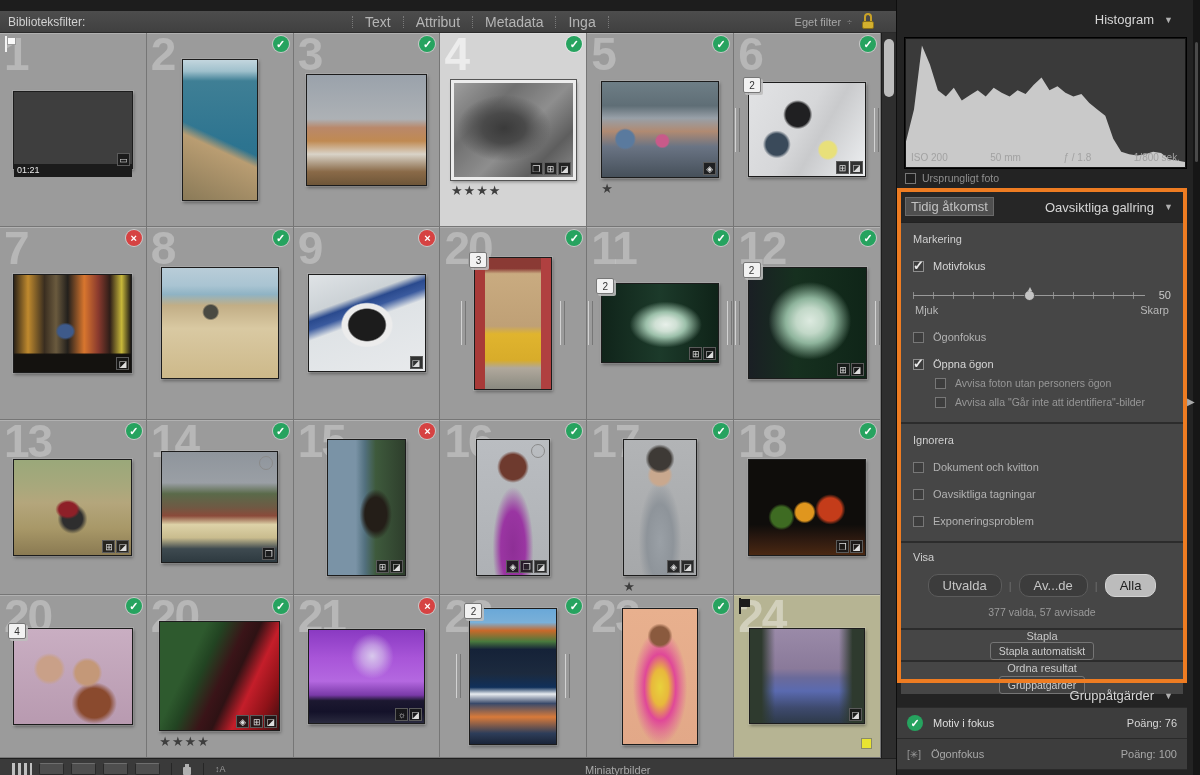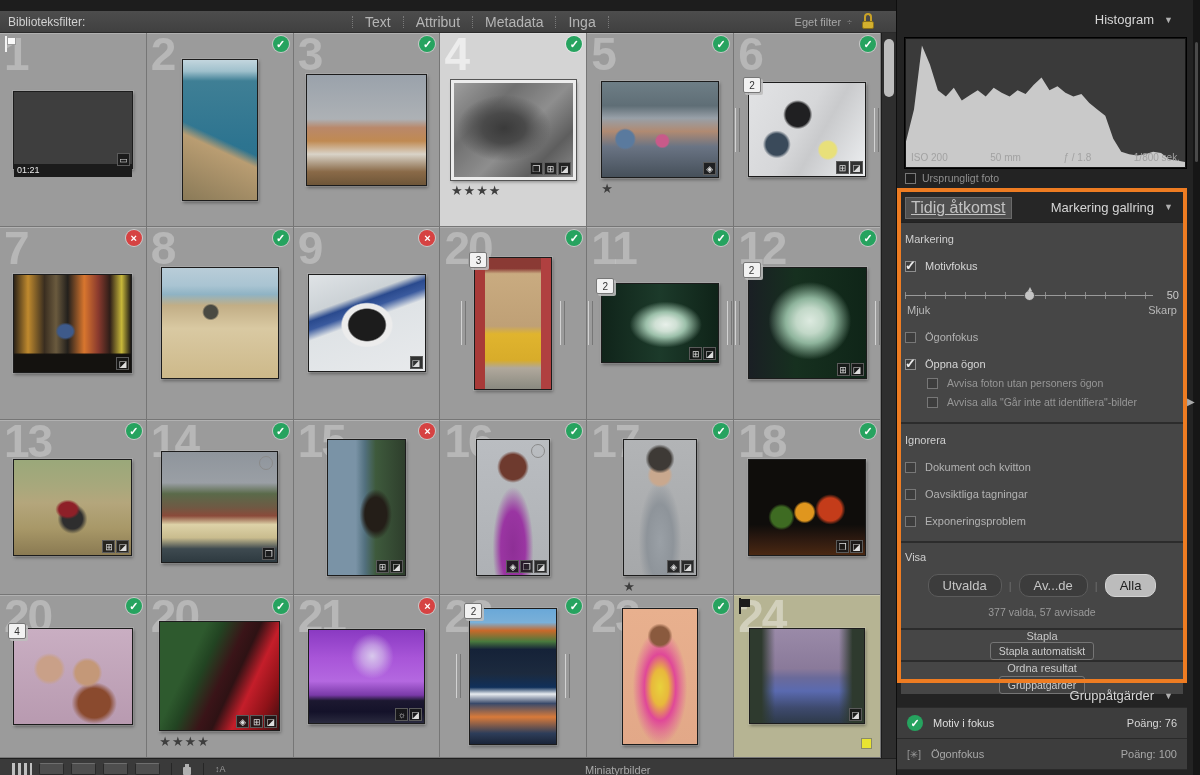--- a/index.html
+++ b/index.html
@@ -121,7 +121,7 @@
   .cp-header { height:30px; position:relative; display:flex; align-items:center; justify-content:flex-end;
     gap:10px; padding:0 10px; color:#d6d6d6; font-size:13px; background:#262626; }
   .early-badge { position:absolute; left:4px; top:5px; background:#4f4f4f; border:1px solid #6a6a6a;
-    color:#c2c2c2; font-size:16px; padding:1px 5px;text-decoration:underline; }
+    color:#c2c2c2; font-size:13px; padding:1px 5px; }
   .cp-body { background:#464646; border-top:1px solid #222; font-size:11px; color:#c9c9c9; }
   .sec { padding:0 4px; border-bottom:2px solid #2c2c2c; }
   .sec:last-child { border-bottom:none; }

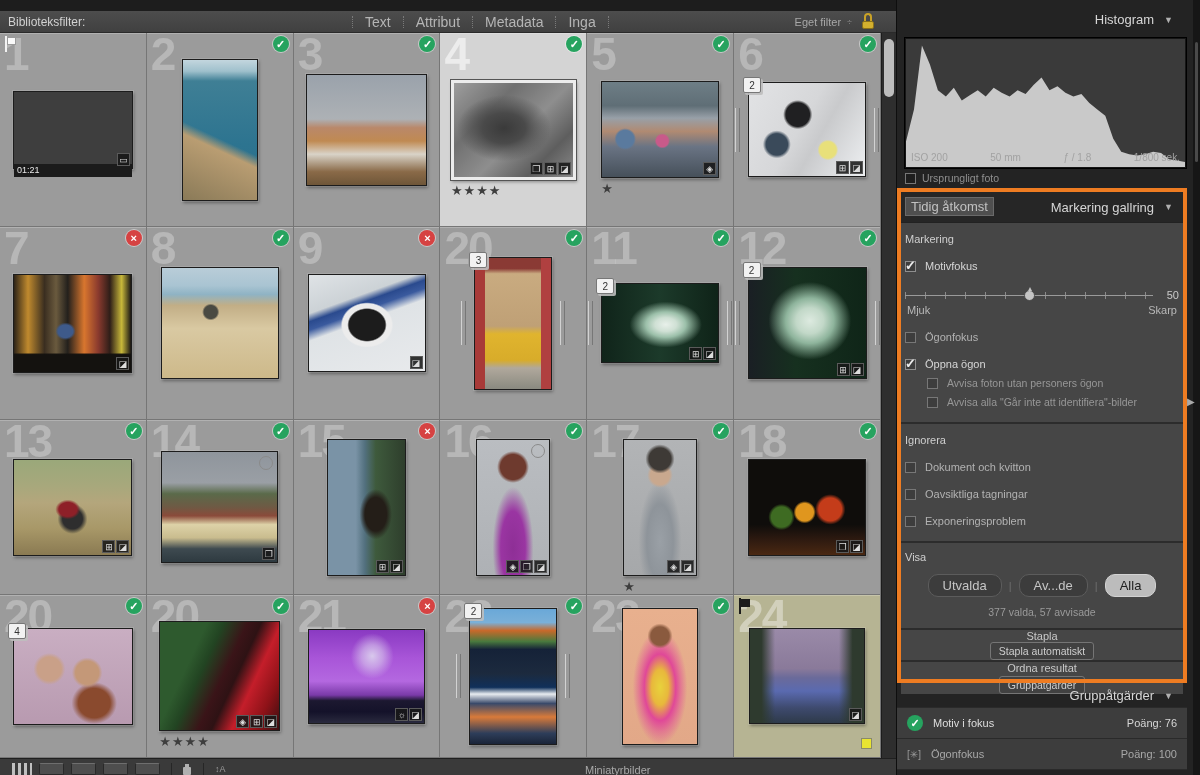--- a/index.html
+++ b/index.html
@@ -528,7 +528,7 @@
   <div class="culling">
     <div class="cp-header">
       <span class="early-badge">Tidig åtkomst</span>
-      <span>Markering gallring</span>
+      <span>Oavsiktliga gallring</span>
       <span class="tri" style="color:#b0b0b0;font-size:9px">▼</span>
     </div>
     <div class="cp-body">

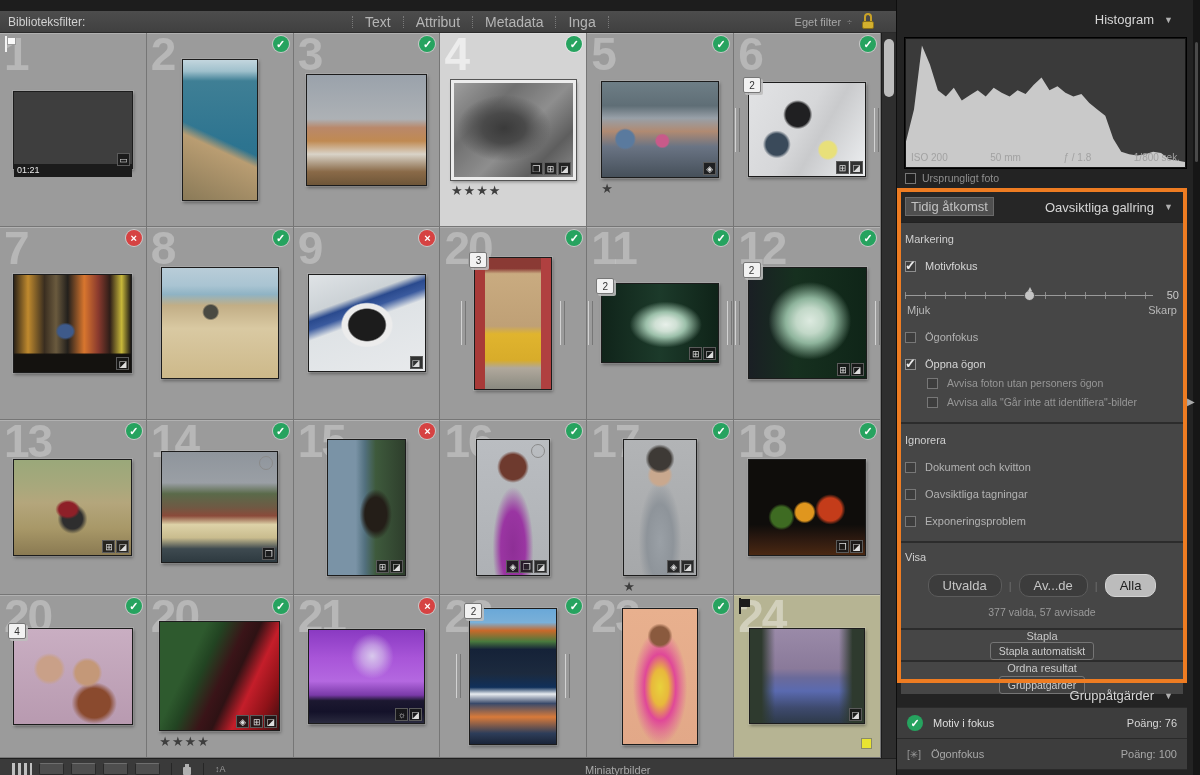--- a/index.html
+++ b/index.html
@@ -123,7 +123,7 @@
   .early-badge { position:absolute; left:4px; top:5px; background:#4f4f4f; border:1px solid #6a6a6a;
     color:#c2c2c2; font-size:13px; padding:1px 5px; }
   .cp-body { background:#464646; border-top:1px solid #222; font-size:11px; color:#c9c9c9; }
-  .sec { padding:0 4px; border-bottom:2px solid #2c2c2c; }
+  .sec { padding:0 12px; border-bottom:2px solid #2c2c2c; }
   .sec:last-child { border-bottom:none; }
   .sec-label { padding-top:10px; color:#cfcfcf; }
   .cbrow { display:flex; align-items:center; gap:9px; margin-top:15px; }

